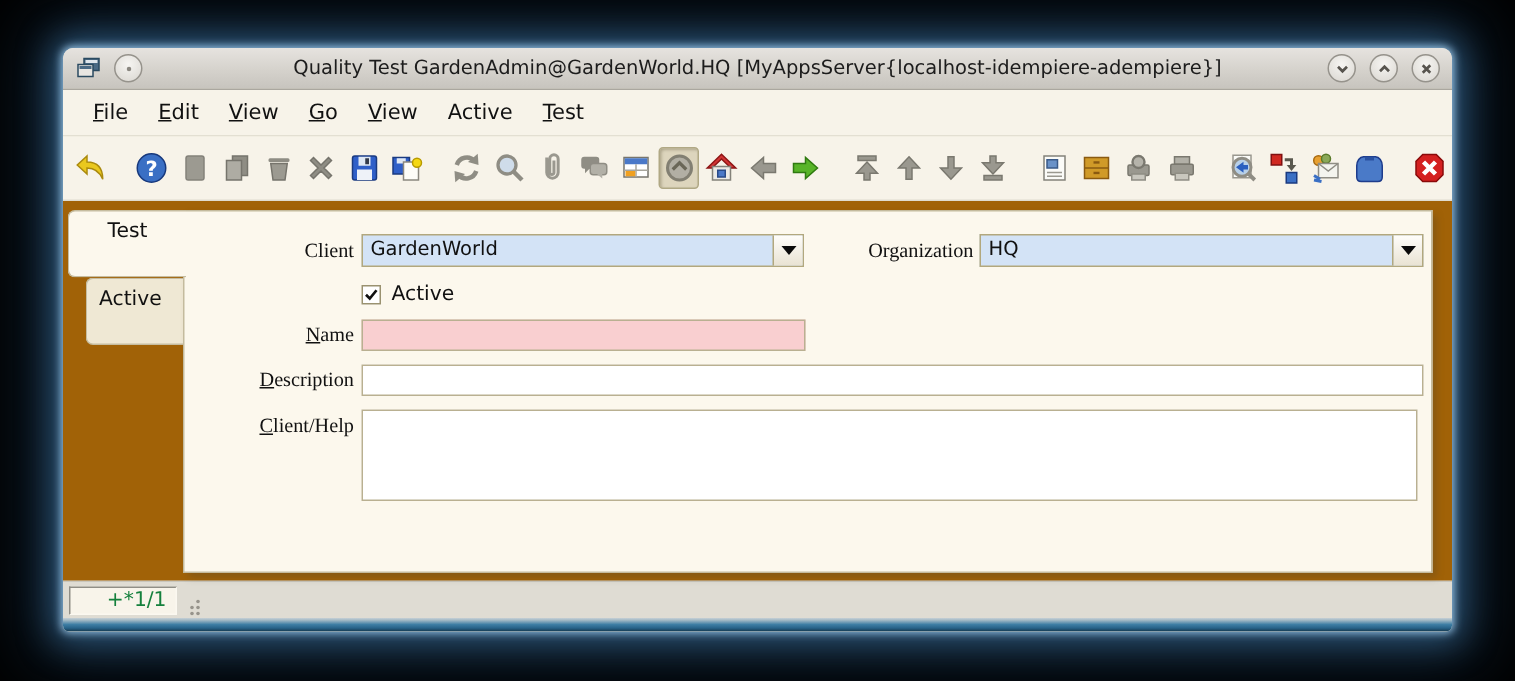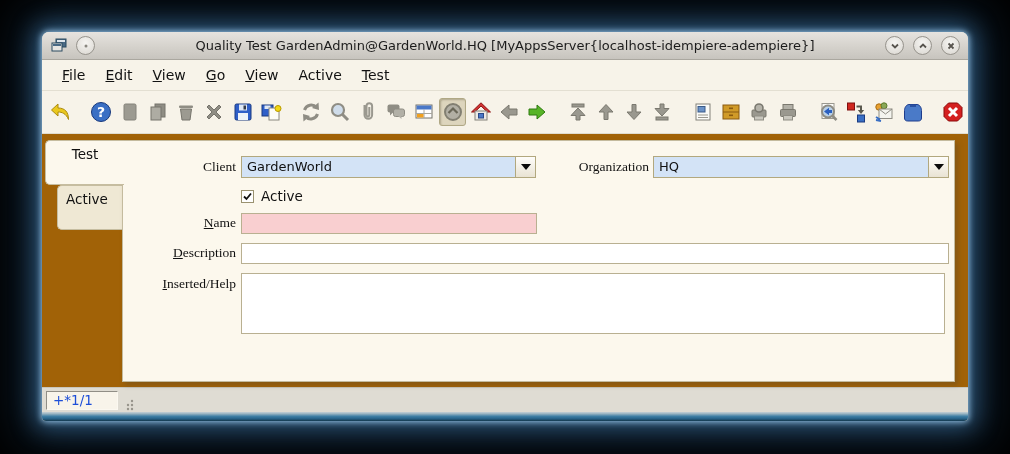--- a/index.html
+++ b/index.html
@@ -454,7 +454,7 @@
       <span class="flabel mn" style="left:0;top:101px;">Description</span>
       <input class="tinput" style="left: 118px; top: 102px; width: 698px;" value="">
 
-      <span class="flabel mn" style="left:0;top:132px;">Inserted/Help</span>
+      <span class="flabel mn" style="left:0;top:132px;">Client/Help</span>
       <textarea class="tarea" style="left: 118px; top: 132px; width: 698px; height: 55px;"></textarea>
     </div>
   </div>

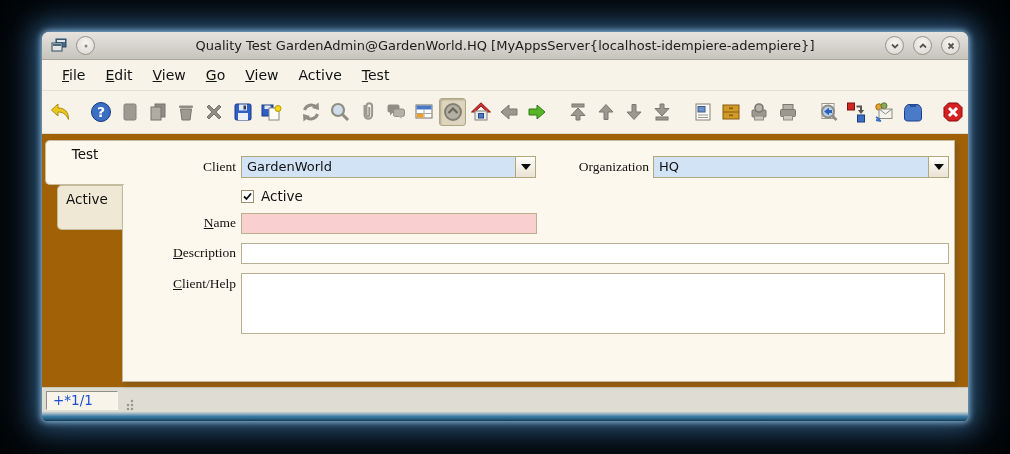--- a/index.html
+++ b/index.html
@@ -101,7 +101,7 @@
     font-size:13.5px;line-height:17px;color:#111;padding:0 6px;
   }
   .status-msg{flex:1;}
-  .status-rec{width:72px;flex:0 0 72px;text-align:left;color:#1d4ed8;}
+  .status-rec{width:72px;flex:0 0 72px;text-align:right;color:#15803d;}
   .grip{width:10px;height:18px;flex:0 0 10px;align-self:flex-end;}
   .bottomstrip{
     height:9px;flex:0 0 9px;

